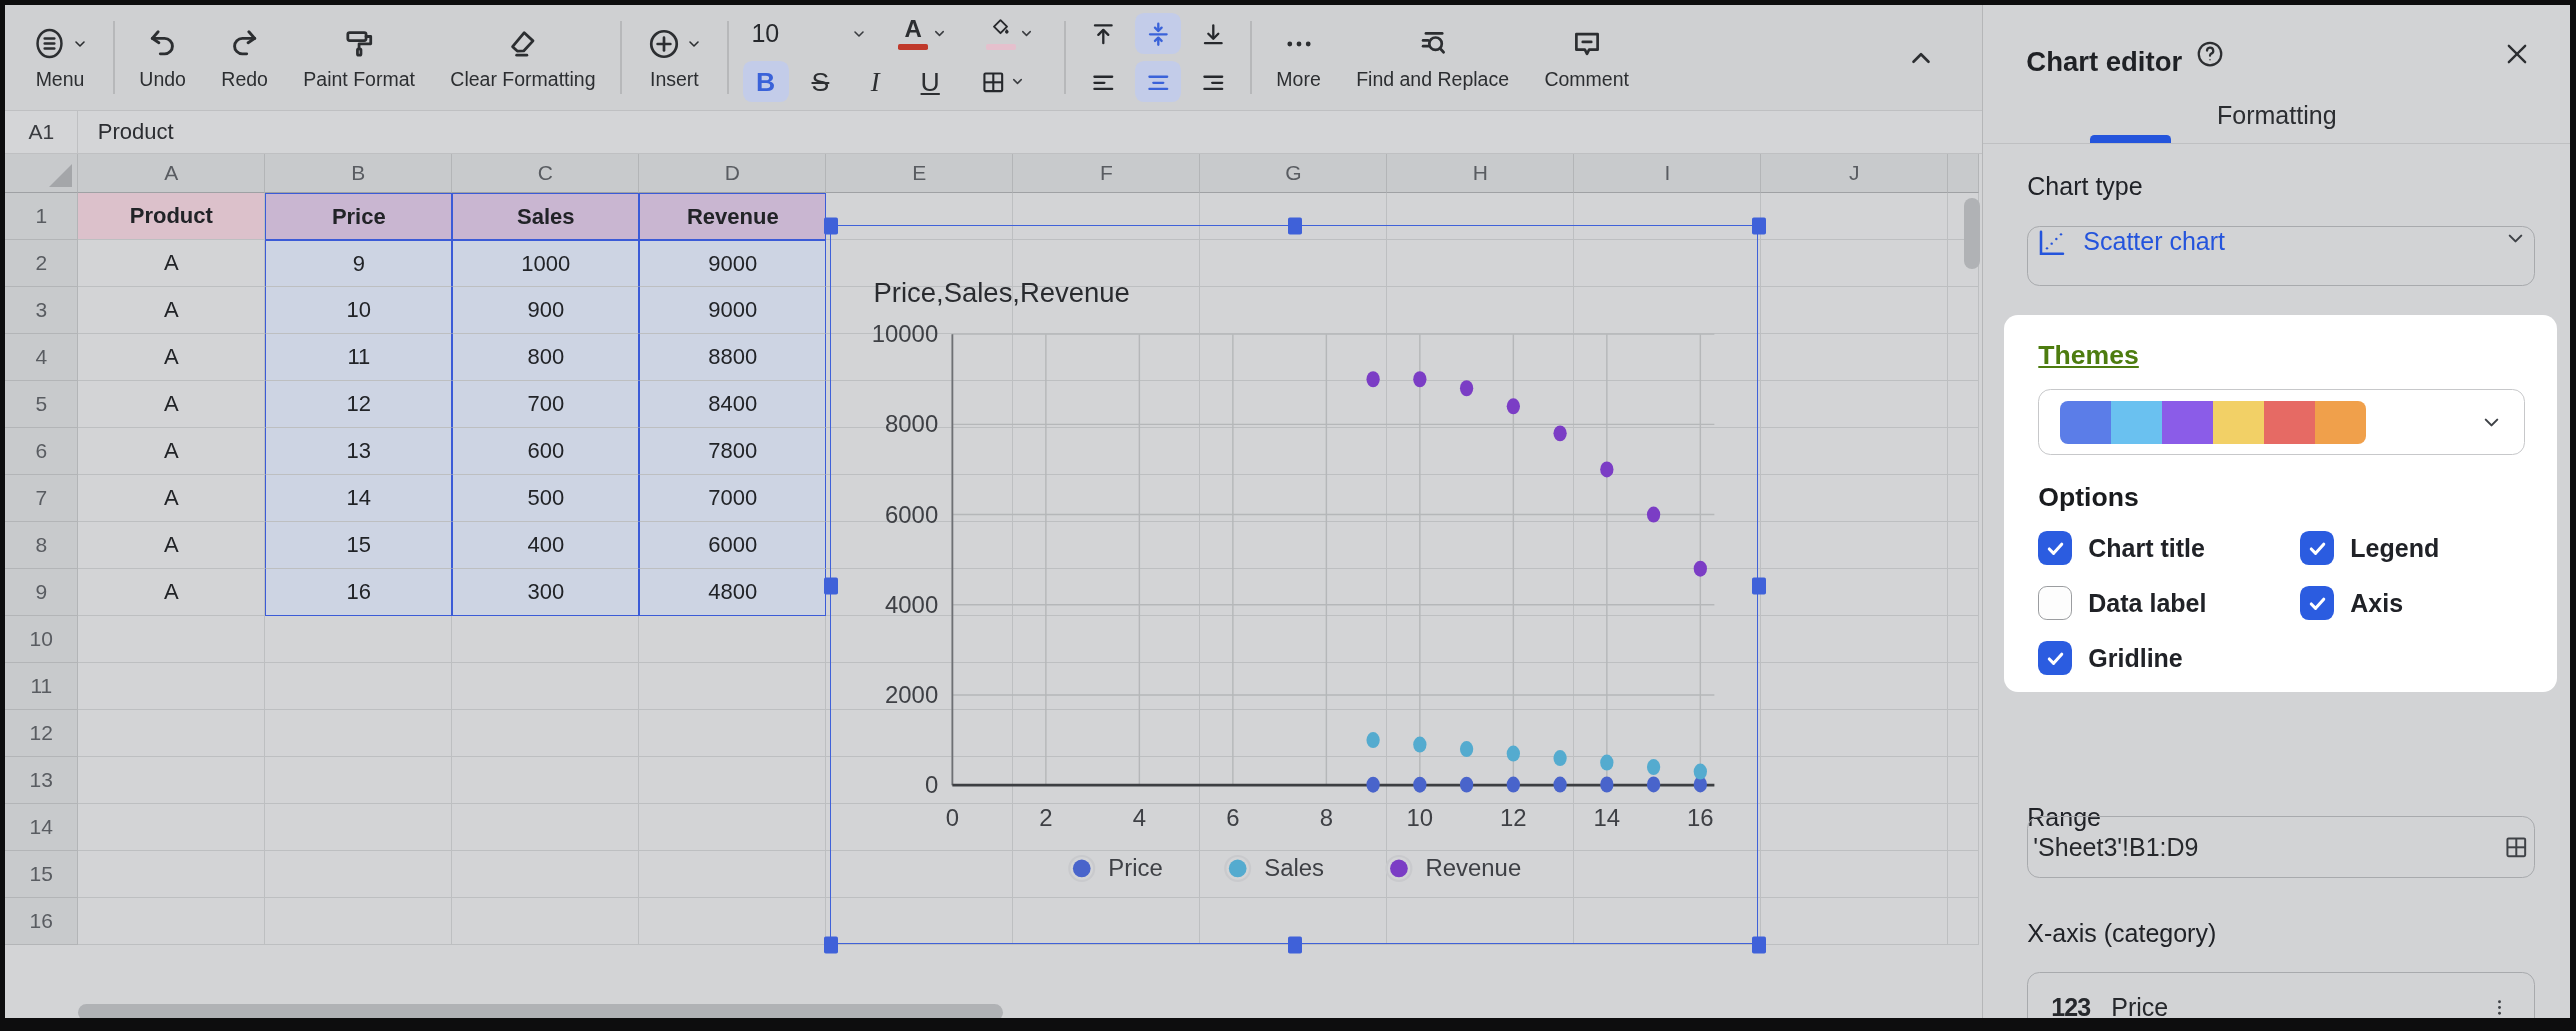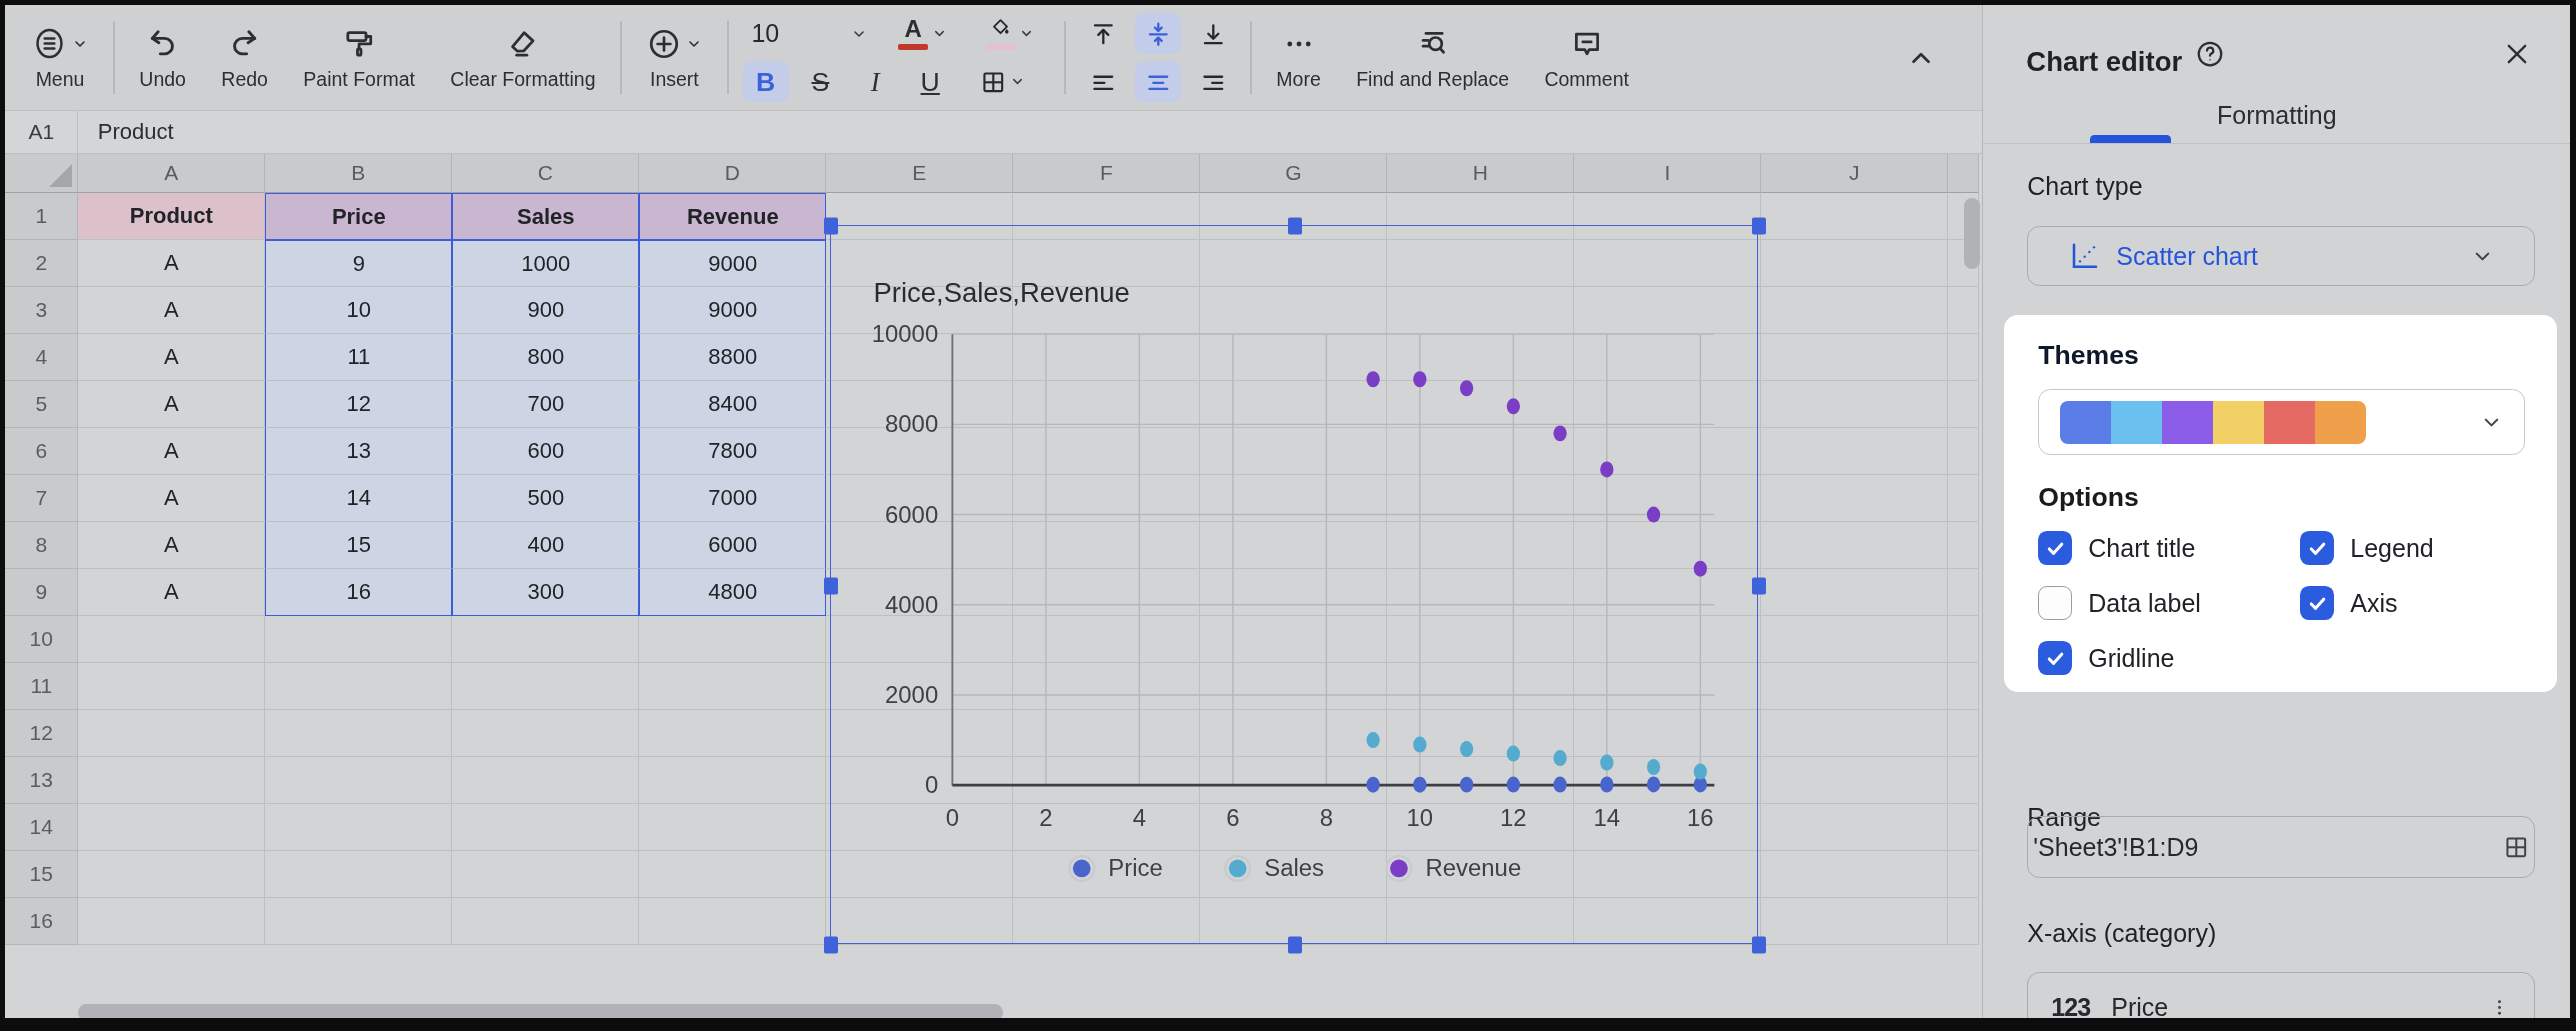--- a/index.html
+++ b/index.html
@@ -75,7 +75,7 @@
   #tab-underline{position:absolute;left:107px;bottom:0;width:81px;height:8px;border-radius:4.4px 4.4px 0 0;background:#2454dc;}
   .p-label{font-size:25px;font-weight:500;color:#202227;}
   #chart-type-label{position:absolute;left:44px;top:167px;}
-  #chart-type-select{position:absolute;left:44px;top:221px;width:508px;height:60px;border:1.8px solid #a8aaad;border-radius:12.4px;display:flex;align-items:center;padding:0 40px;}
+  #chart-type-select{position:absolute;left:44px;top:221px;width:508px;height:60px;border:1.8px solid #a8aaad;border-radius:12.4px;display:flex;align-items:flex-start;padding:0 7px;}
   #chart-type-select .val{font-size:25px;color:#2454dc;margin-left:16px;}
   .chev-right{margin-left:auto;}
   #card{position:absolute;left:21px;top:310px;width:553px;height:377px;background:#ffffff;border-radius:14px;}

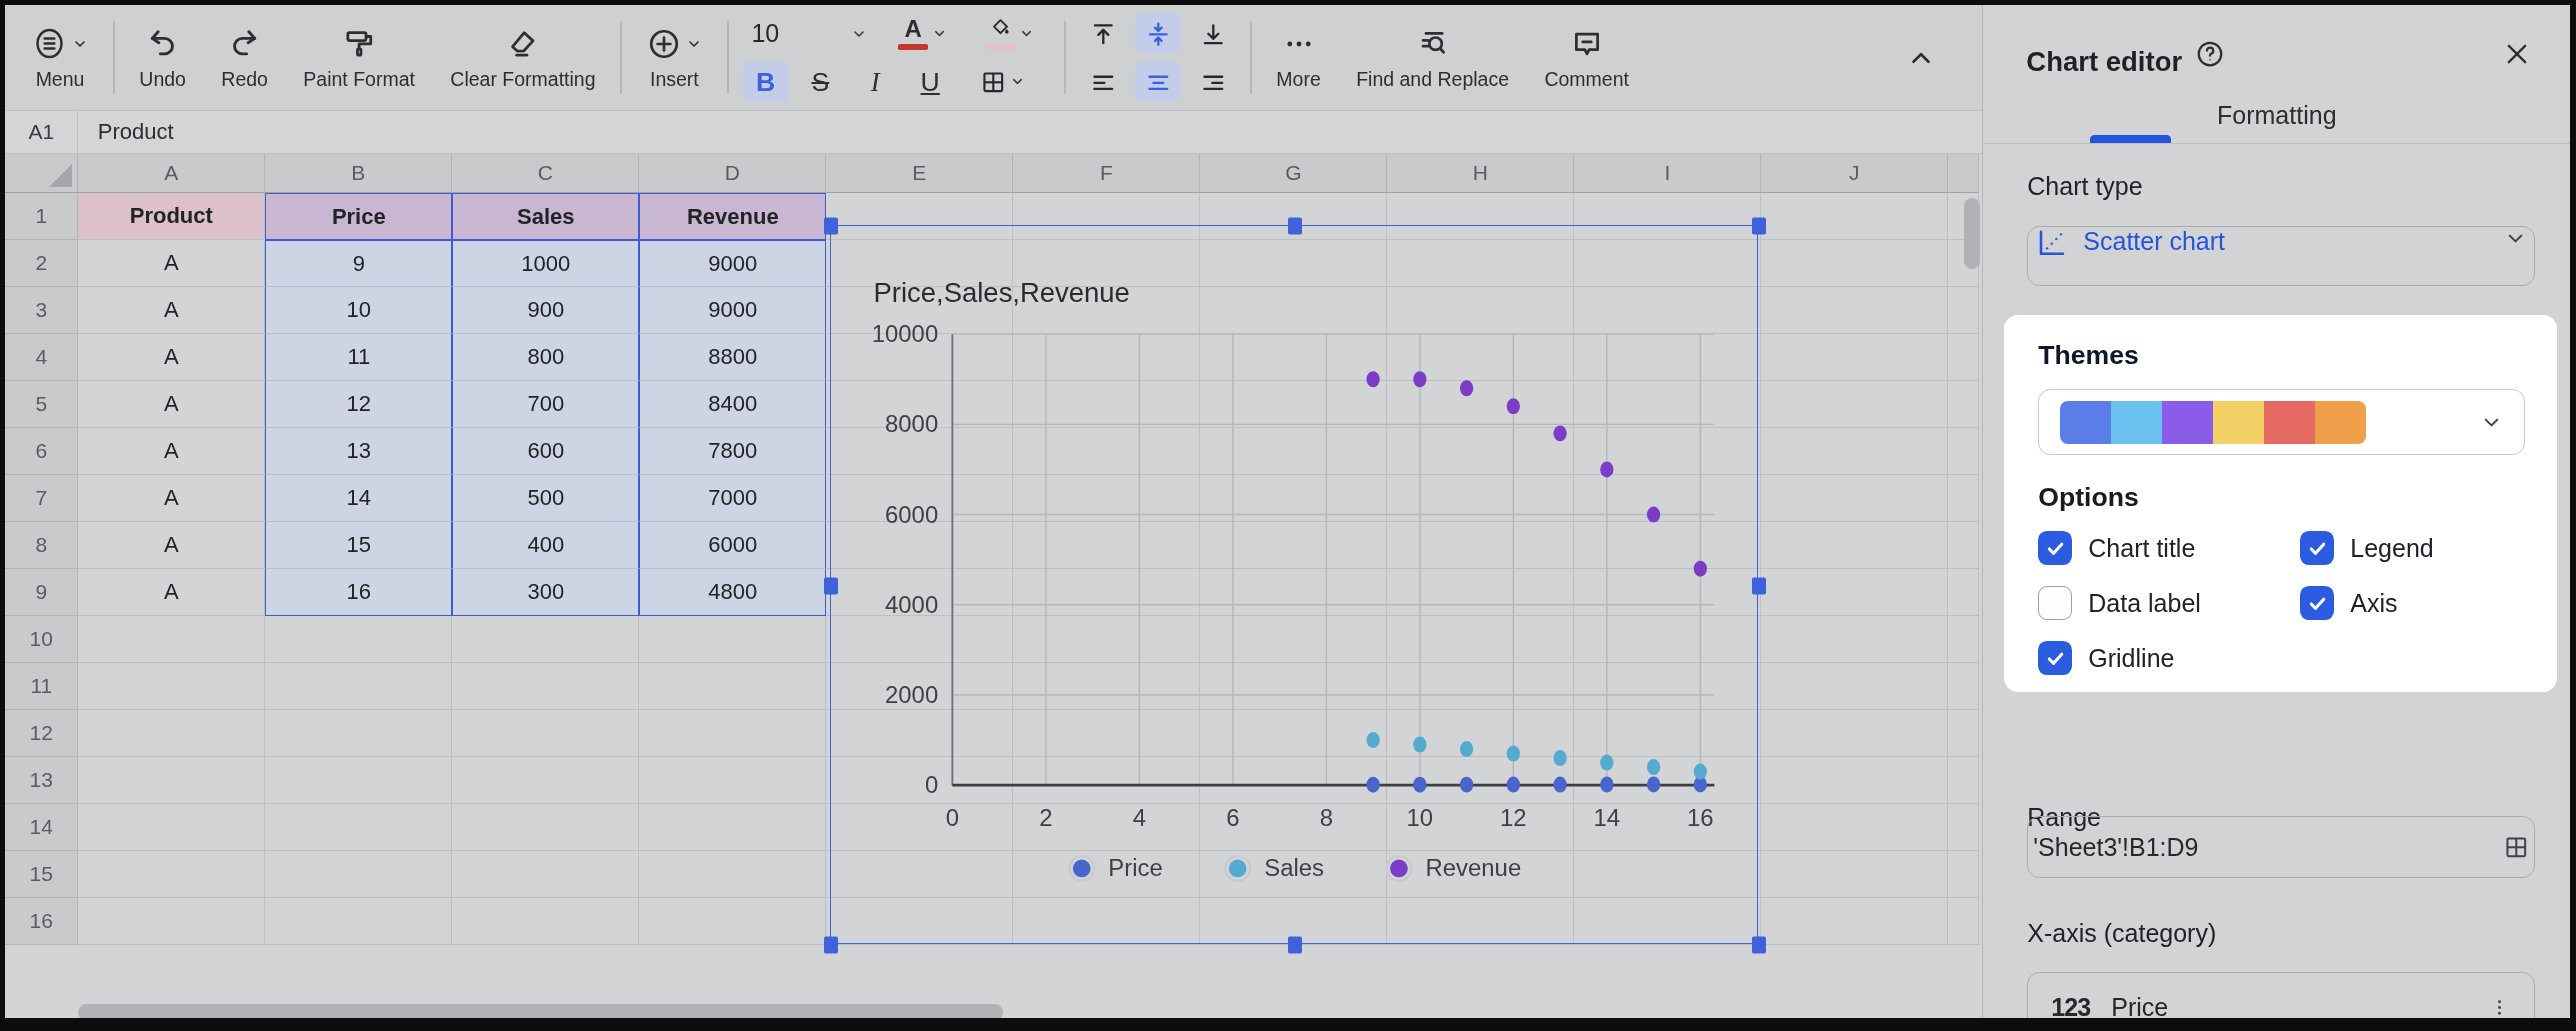--- a/index.html
+++ b/index.html
@@ -79,7 +79,7 @@
   #chart-type-select .val{font-size:25px;color:#2454dc;margin-left:16px;}
   .chev-right{margin-left:auto;}
   #card{position:absolute;left:21px;top:310px;width:553px;height:377px;background:#ffffff;border-radius:14px;}
-  #themes-label{position:absolute;left:34px;top:25px;font-size:26.6px;font-weight:700;color:#0f172a;}
+  #themes-label{position:absolute;left:34px;top:25px;font-size:26.6px;font-weight:700;color:#4d7c0f;text-decoration:underline;}
   #theme-select{position:absolute;left:34px;top:74px;width:487px;height:66px;background:#fff;border:1.8px solid #c7c8ca;border-radius:12.4px;display:flex;align-items:center;padding:0 21px;}
   #swatches{display:flex;}
   .sw{width:51px;height:43px;}

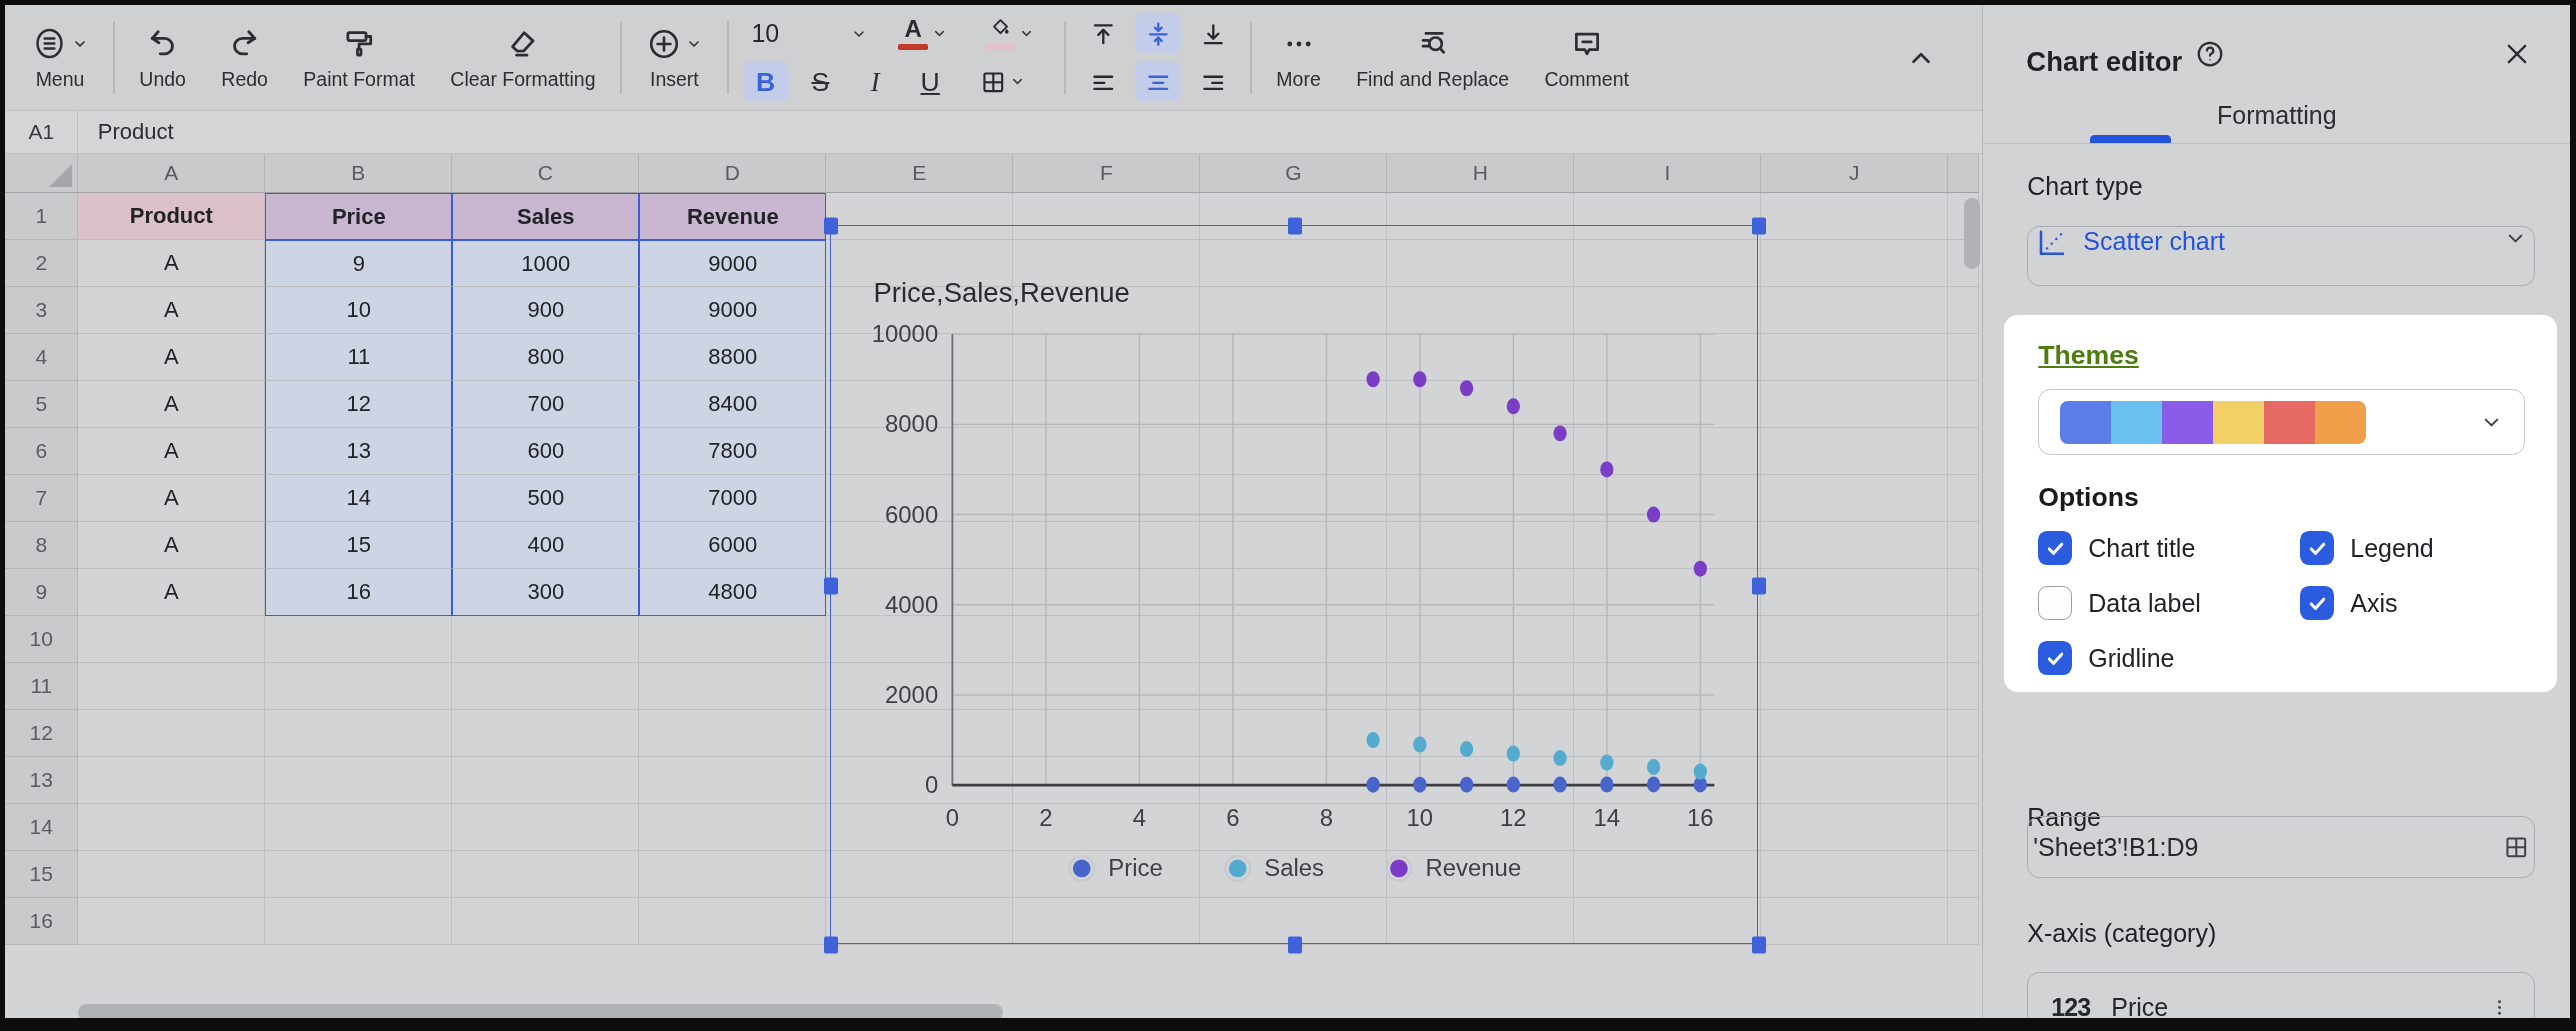--- a/index.html
+++ b/index.html
@@ -91,7 +91,7 @@
   .opt .box{width:34px;height:34px;border-radius:8.9px;display:flex;align-items:center;justify-content:center;}
   .opt .box.on{background:#2b5ce0;}
   .opt .box.off{background:#fdfdfd;border:1.8px solid #9b9da0;}
-  .opt .olabel{font-size:25px;color:#202227;}
+  .opt .olabel{font-size:25px;color:#202227;font-weight:bold;}
   #range-label{position:absolute;left:44px;top:758px;margin-top:40px;}
   #range-field{position:absolute;left:44px;top:811px;width:508px;height:62px;border:1.8px solid #a8aaad;border-radius:12.4px;display:flex;align-items:center;padding:0 5px;}
   #range-field .val{font-size:25px;color:#26282c;}

